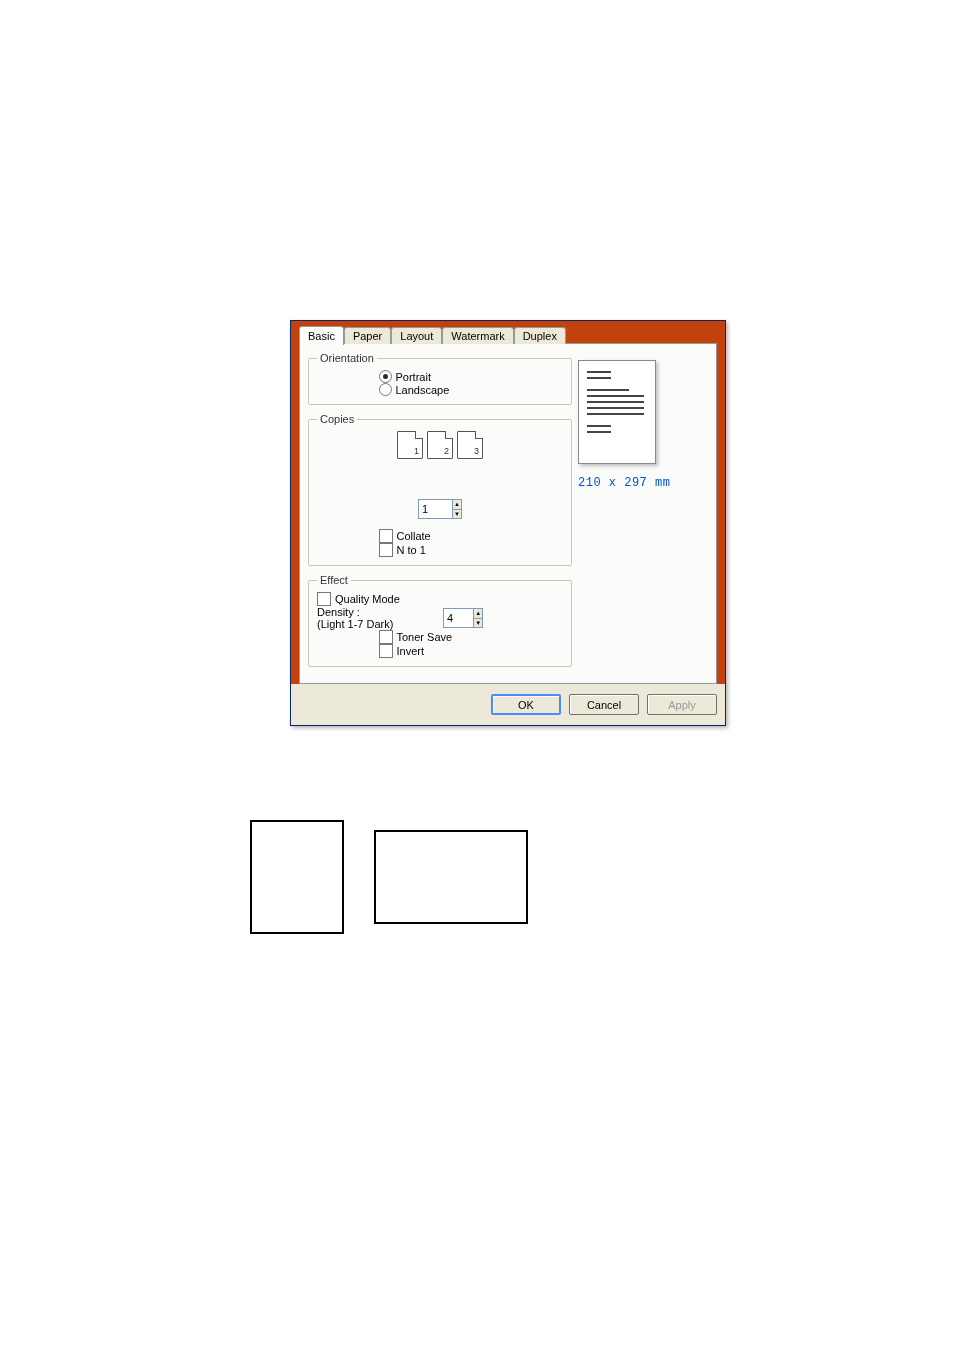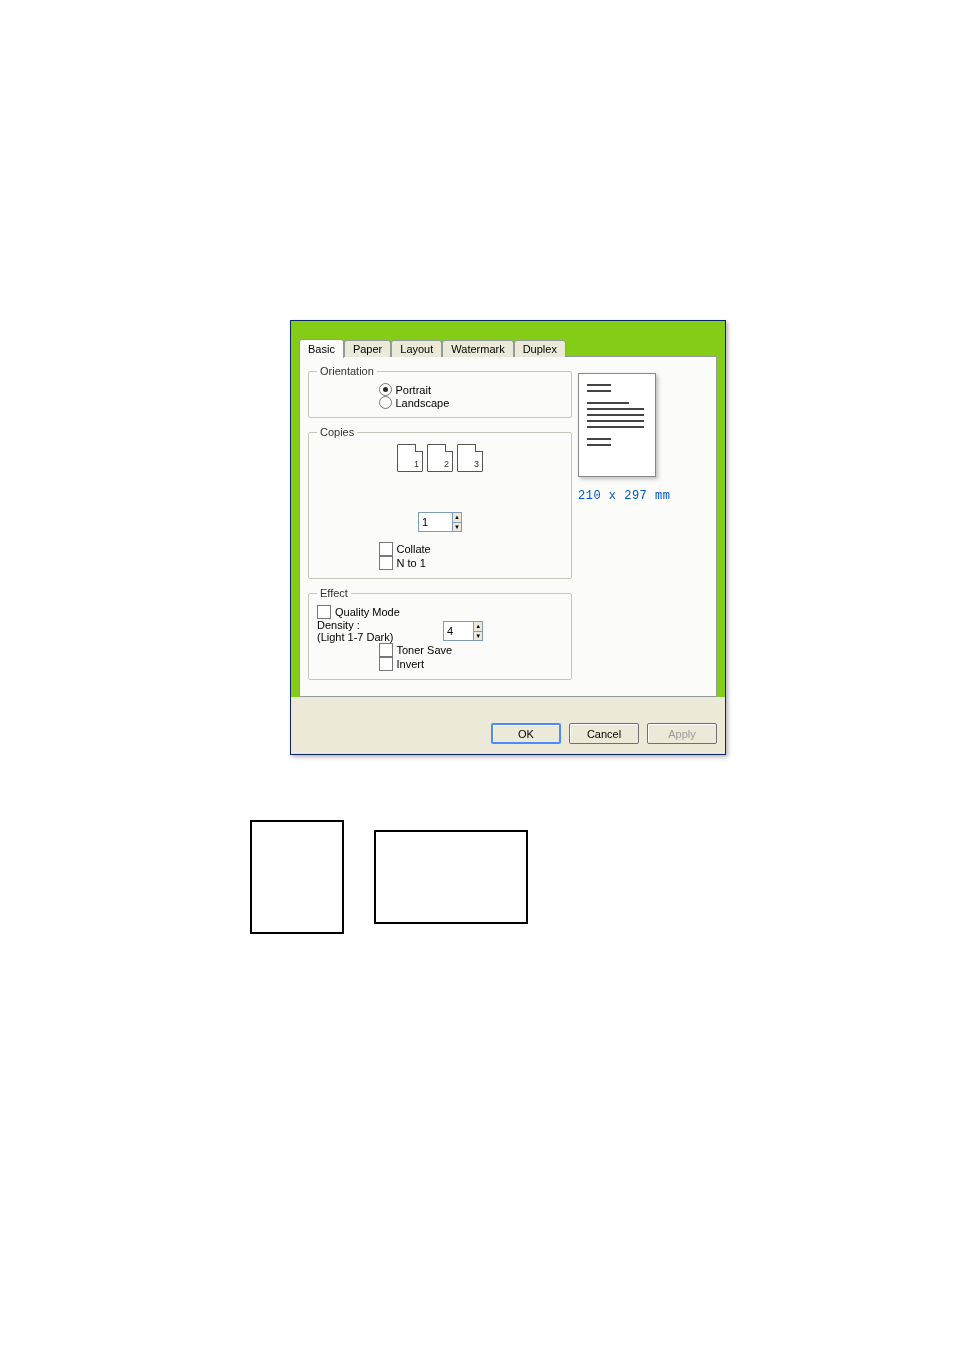--- a/index.html
+++ b/index.html
@@ -64,8 +64,8 @@
   .help-btn { background: linear-gradient(to bottom,#5aa6ff,#1860e8); color:#fff; }
   .close-btn { background: linear-gradient(to bottom,#ff8a6b,#e84020); color:#fff; }
   .dialog-body {
-    padding: 17px 8px 0 8px;
-    background: #84cc16;
+    padding: 4px 8px 0 8px;
+    background: #c2410c;
   }
   .tabstrip {
     display: flex;

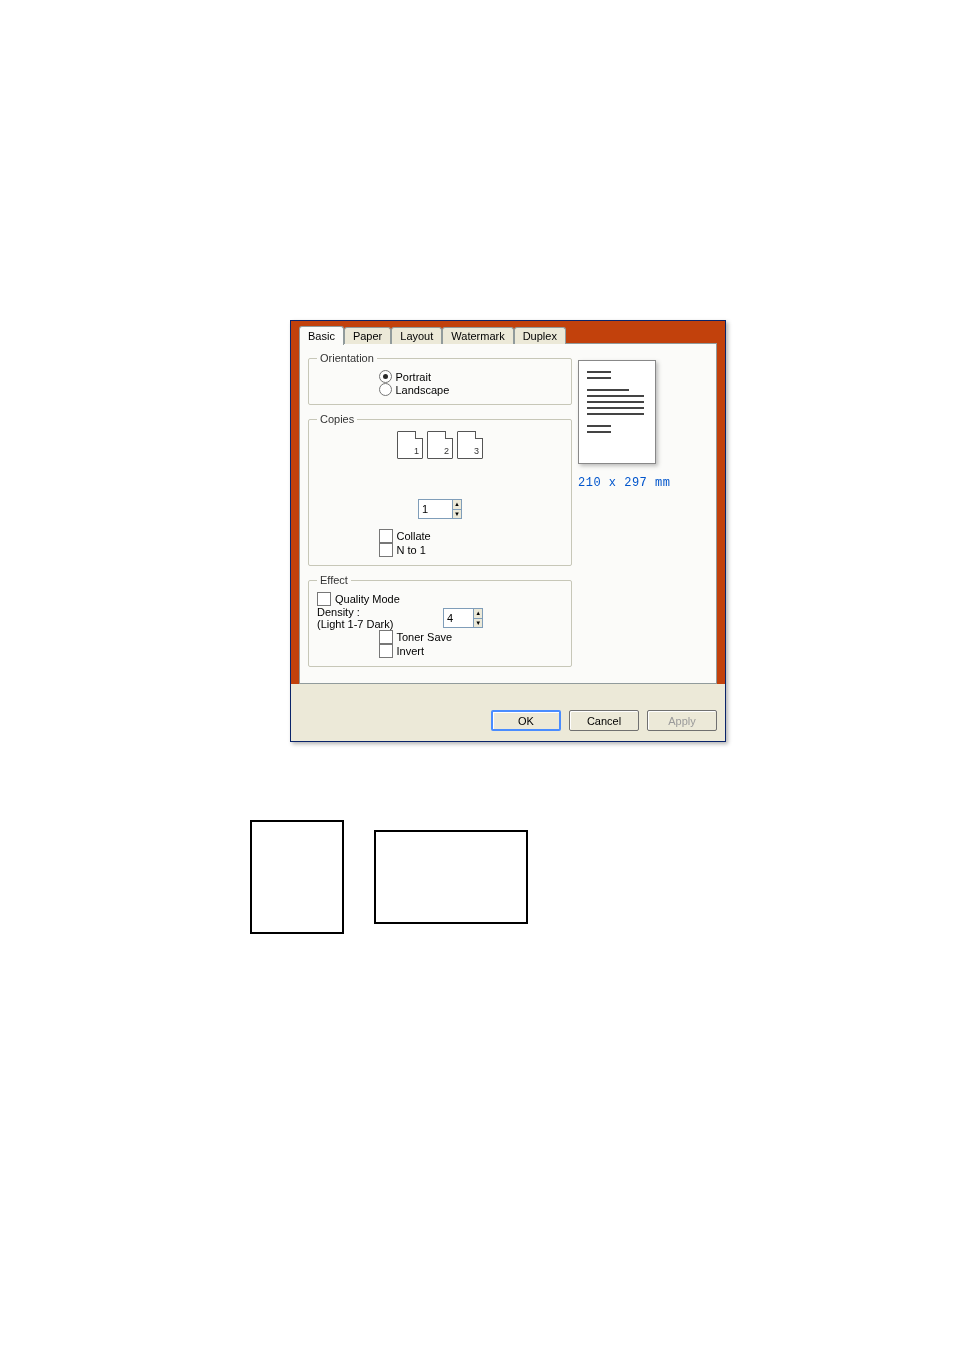--- a/index.html
+++ b/index.html
@@ -183,7 +183,6 @@
     min-width:70px; height:21px; border:1px solid #707070; background:#ece9d8;
     border-radius:2px; font-size:11px; cursor:pointer; padding:0 8px;
     box-shadow: inset 1px 1px 0 #fff;
-    margin-top: 16px;
   }
   .btn.default{
     border:2px solid #4a8cff;

